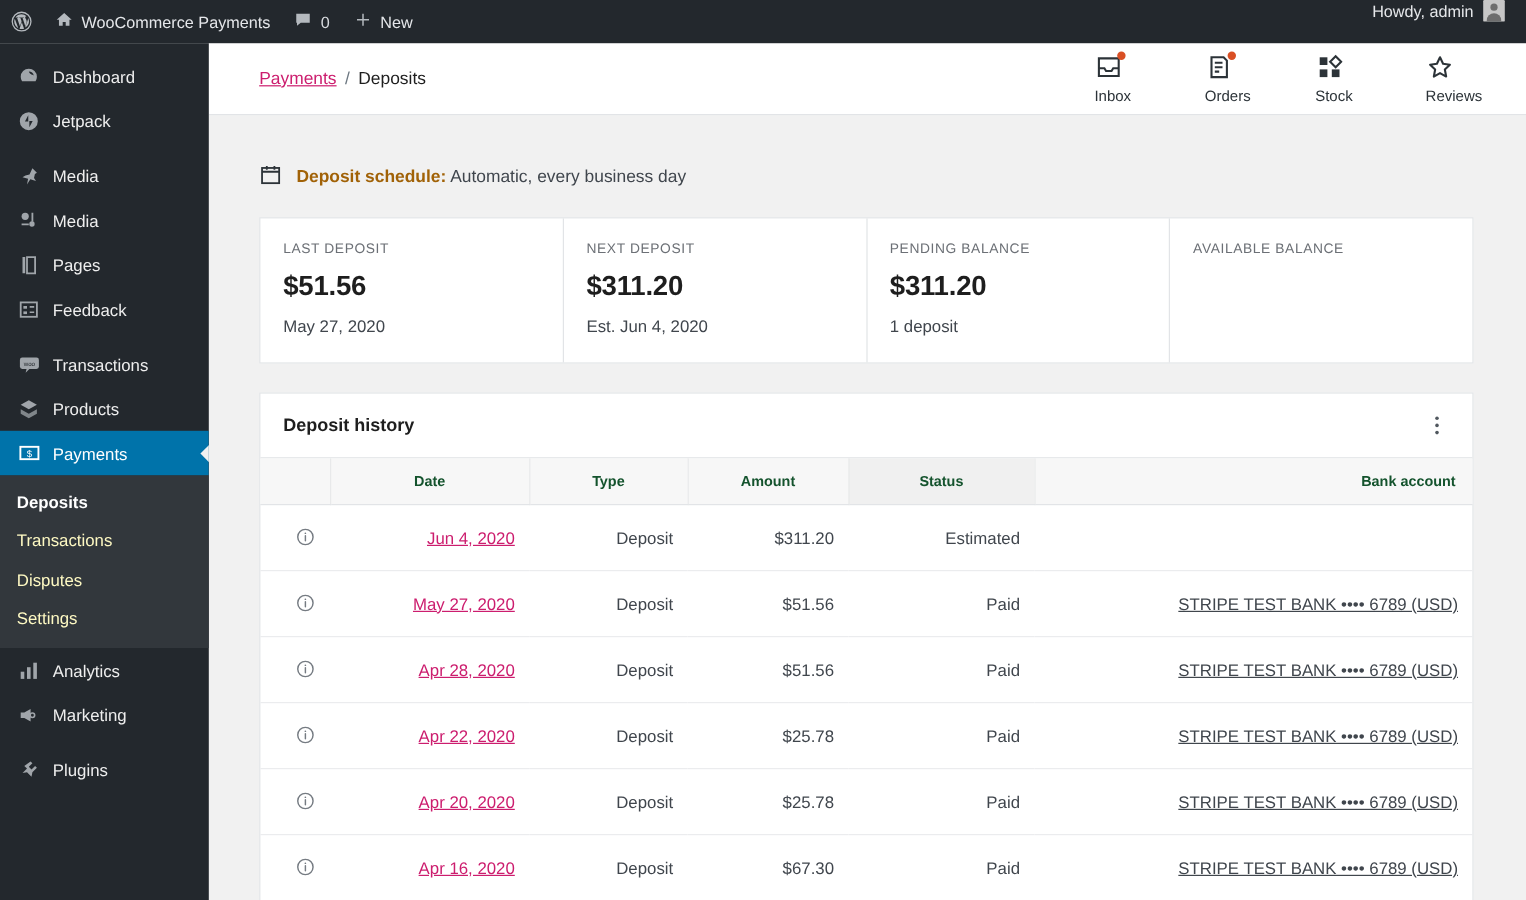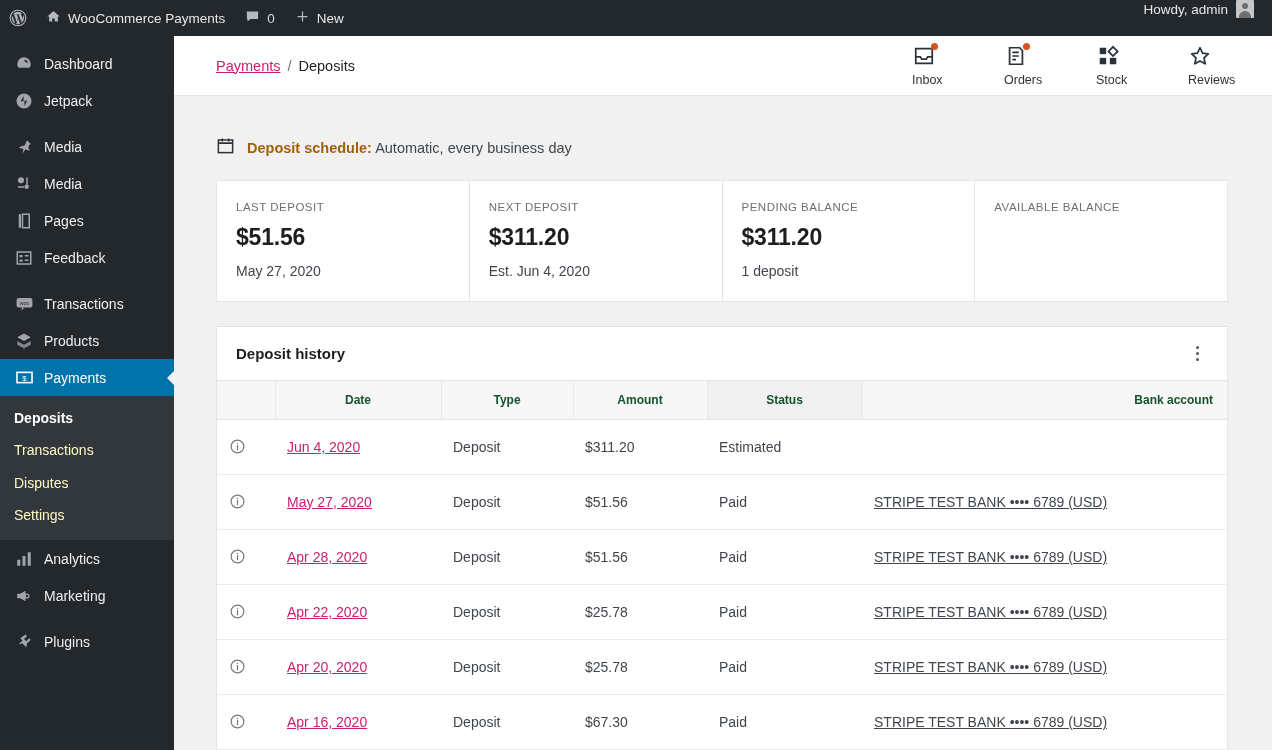--- a/index.html
+++ b/index.html
@@ -191,7 +191,7 @@
     height: 55px;
     font-size: 14px; color: #40464d;
     padding: 0 12px;
-    text-align: left;
+    text-align: right;
     vertical-align: middle;
     margin-top: 44px;
   }

